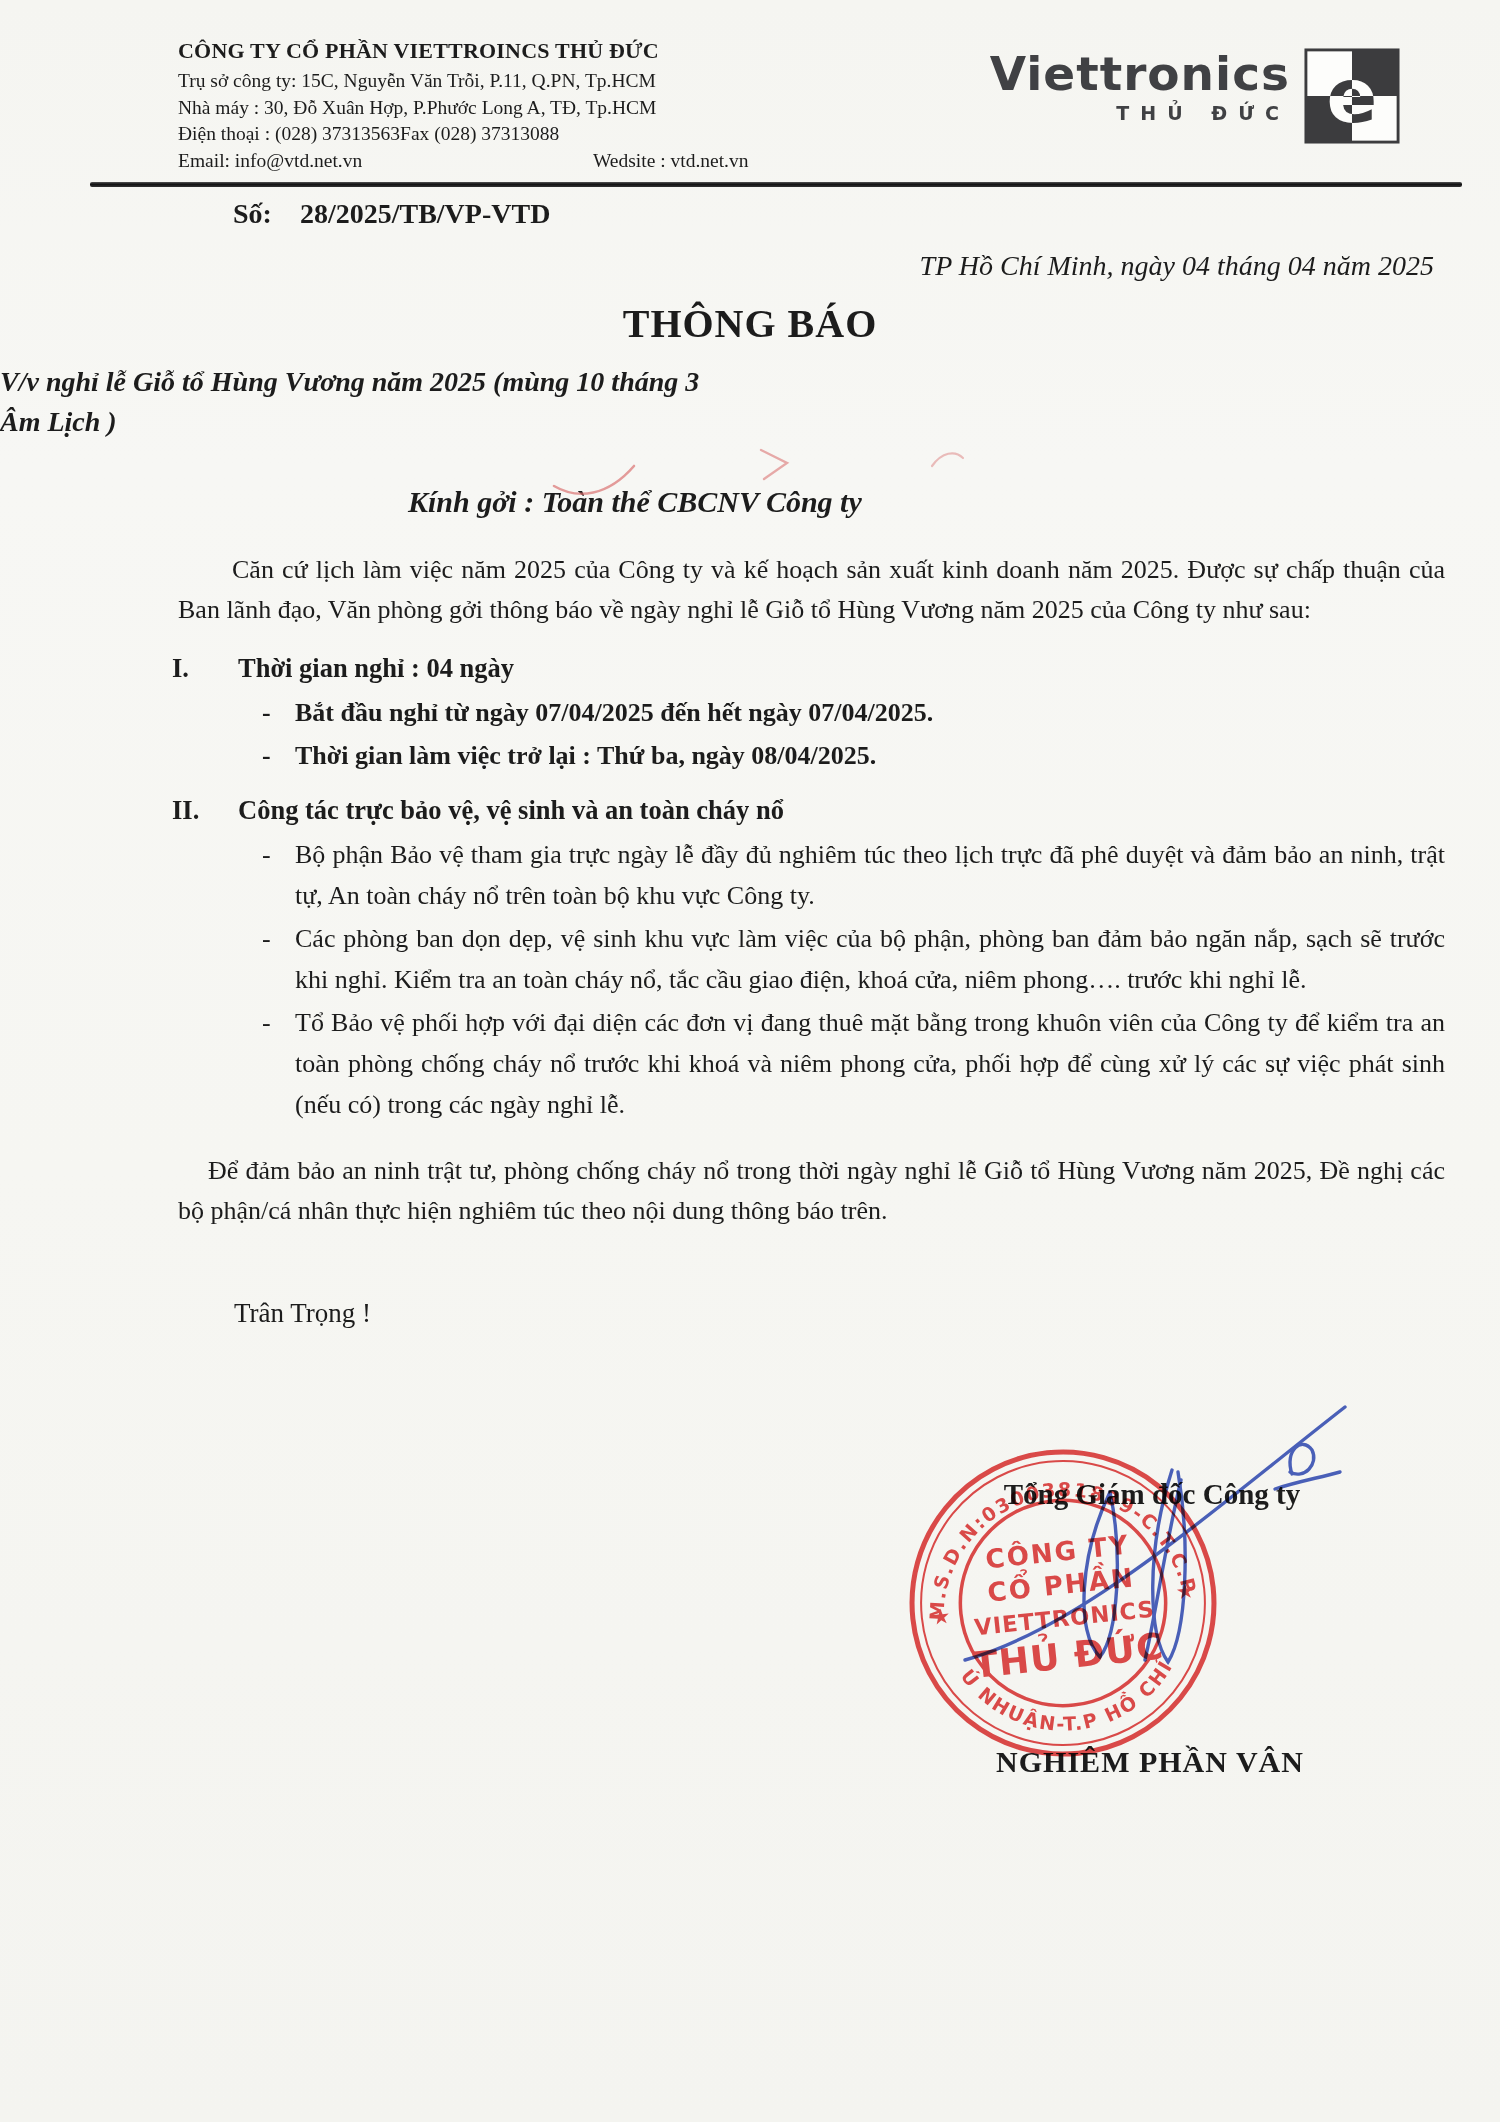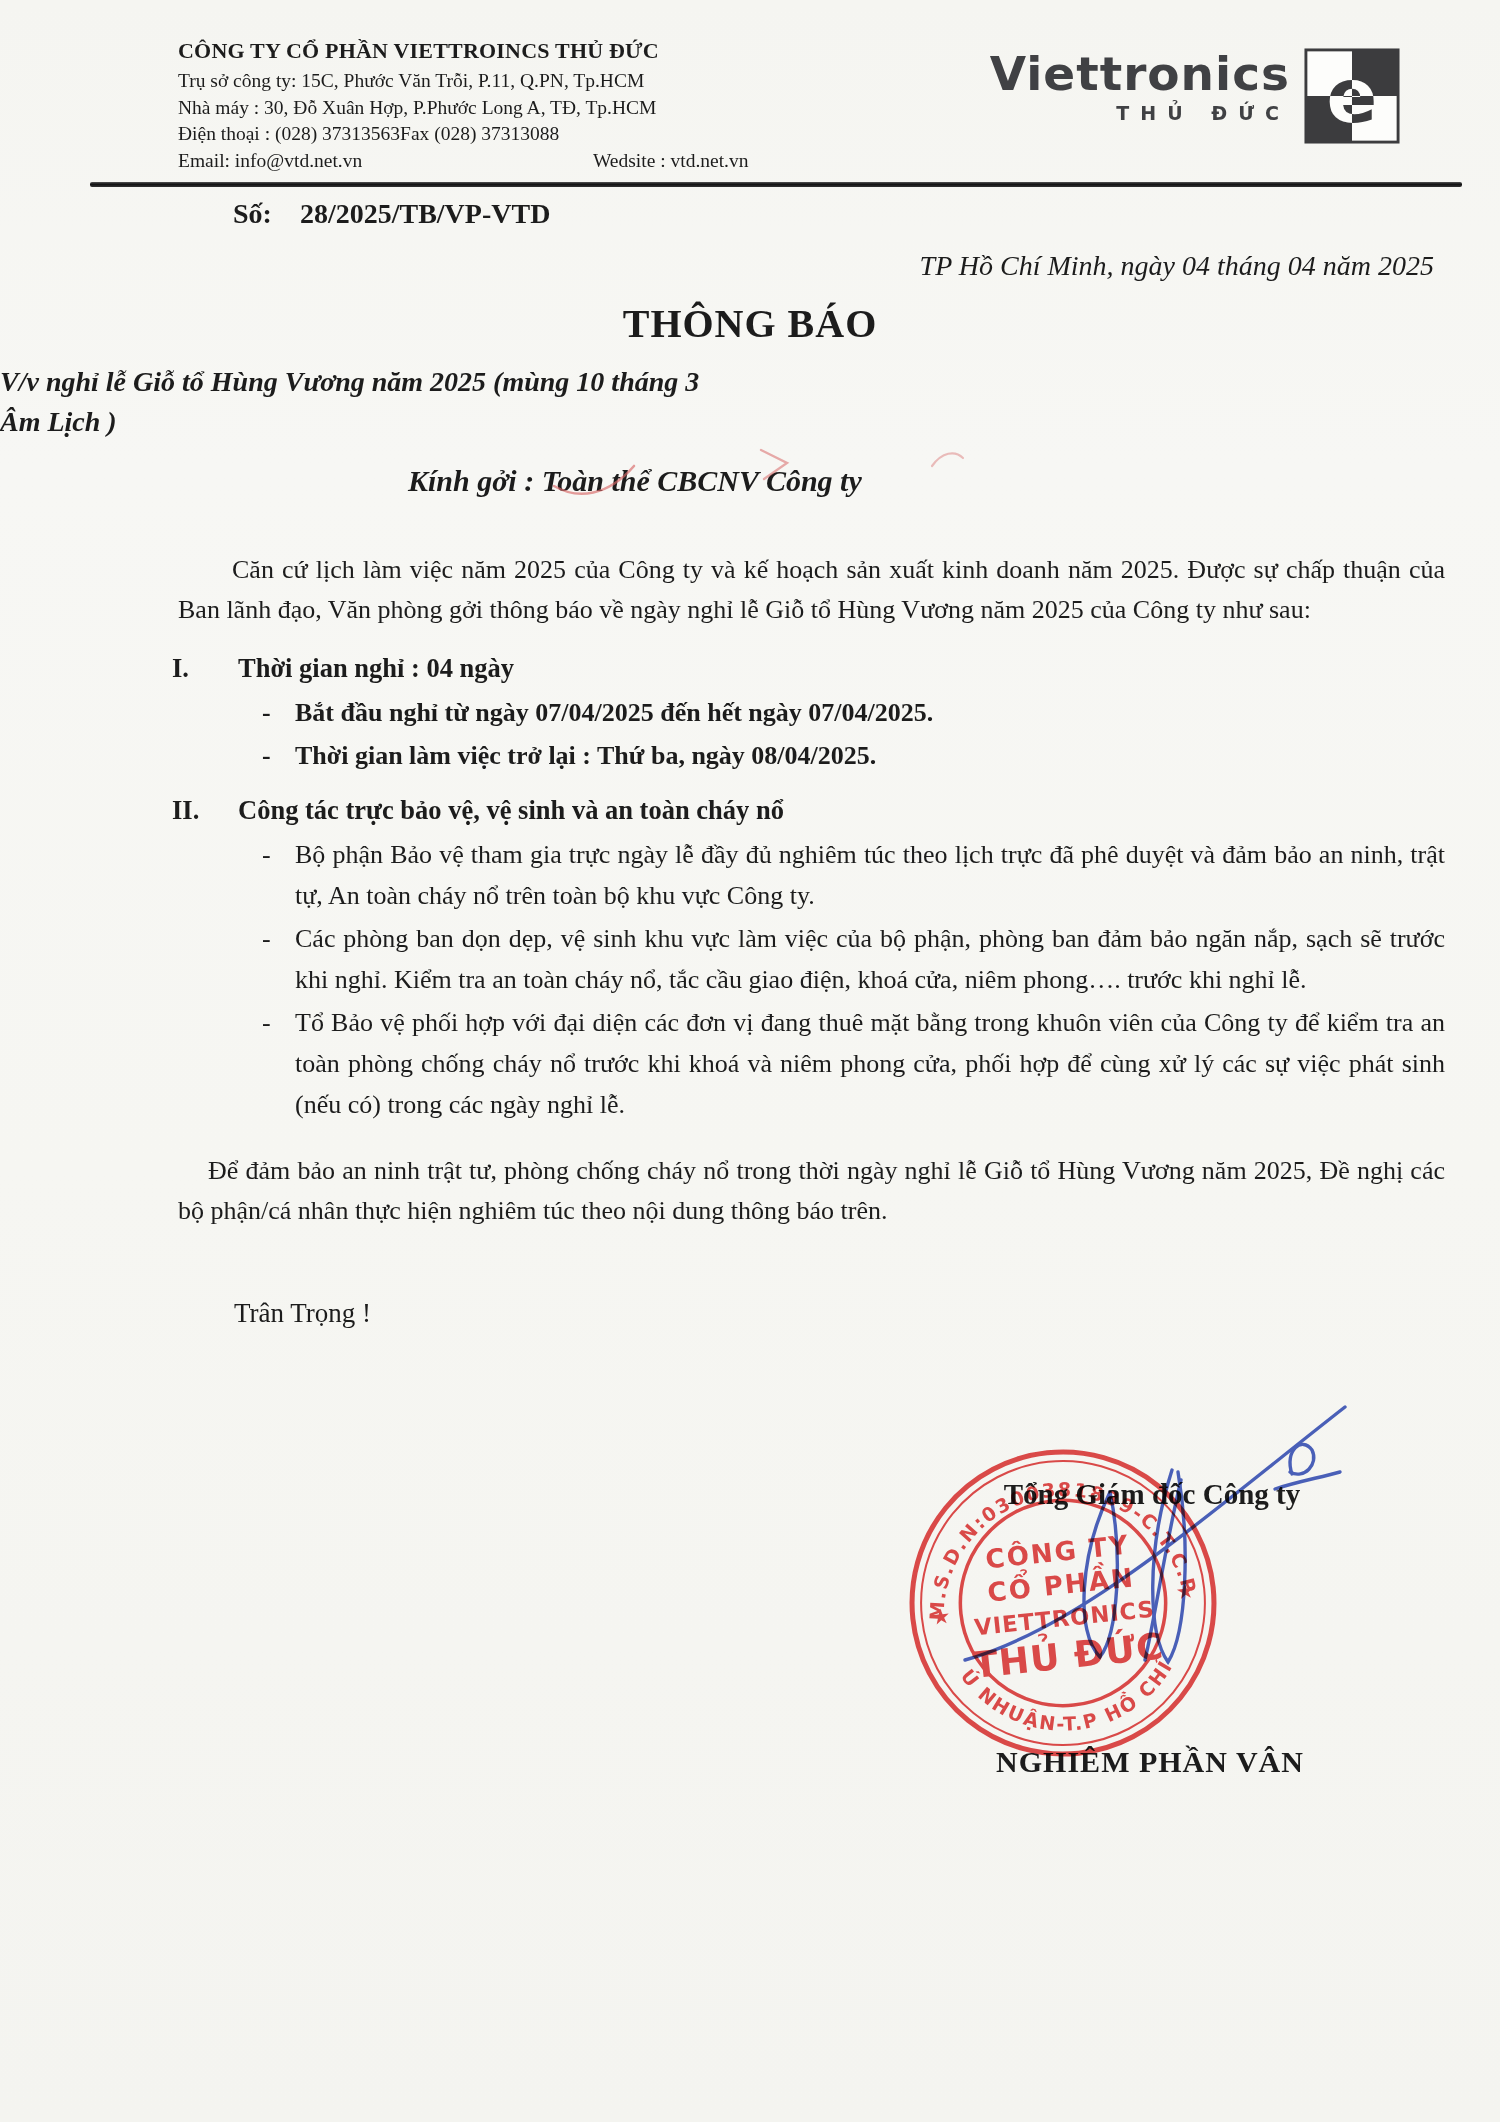--- a/index.html
+++ b/index.html
@@ -58,7 +58,7 @@
 
   <div class="lh-left">
     <div class="lh-company">CÔNG TY CỔ PHẦN VIETTROINCS THỦ ĐỨC</div>
-    <div class="lh-line">Trụ sở công ty: 15C, Phước Văn Trỗi, P.11, Q.PN, Tp.HCM</div>
+    <div class="lh-line">Trụ sở công ty: 15C, Nguyễn Văn Trỗi, P.11, Q.PN, Tp.HCM</div>
     <div class="lh-line">Nhà máy : 30, Đỗ Xuân Hợp, P.Phước Long A, TĐ, Tp.HCM</div>
     <div class="lh-line">Điện thoại  :  (028) 37313563Fax (028) 37313088</div>
     <div class="lh-line lh-bottom">

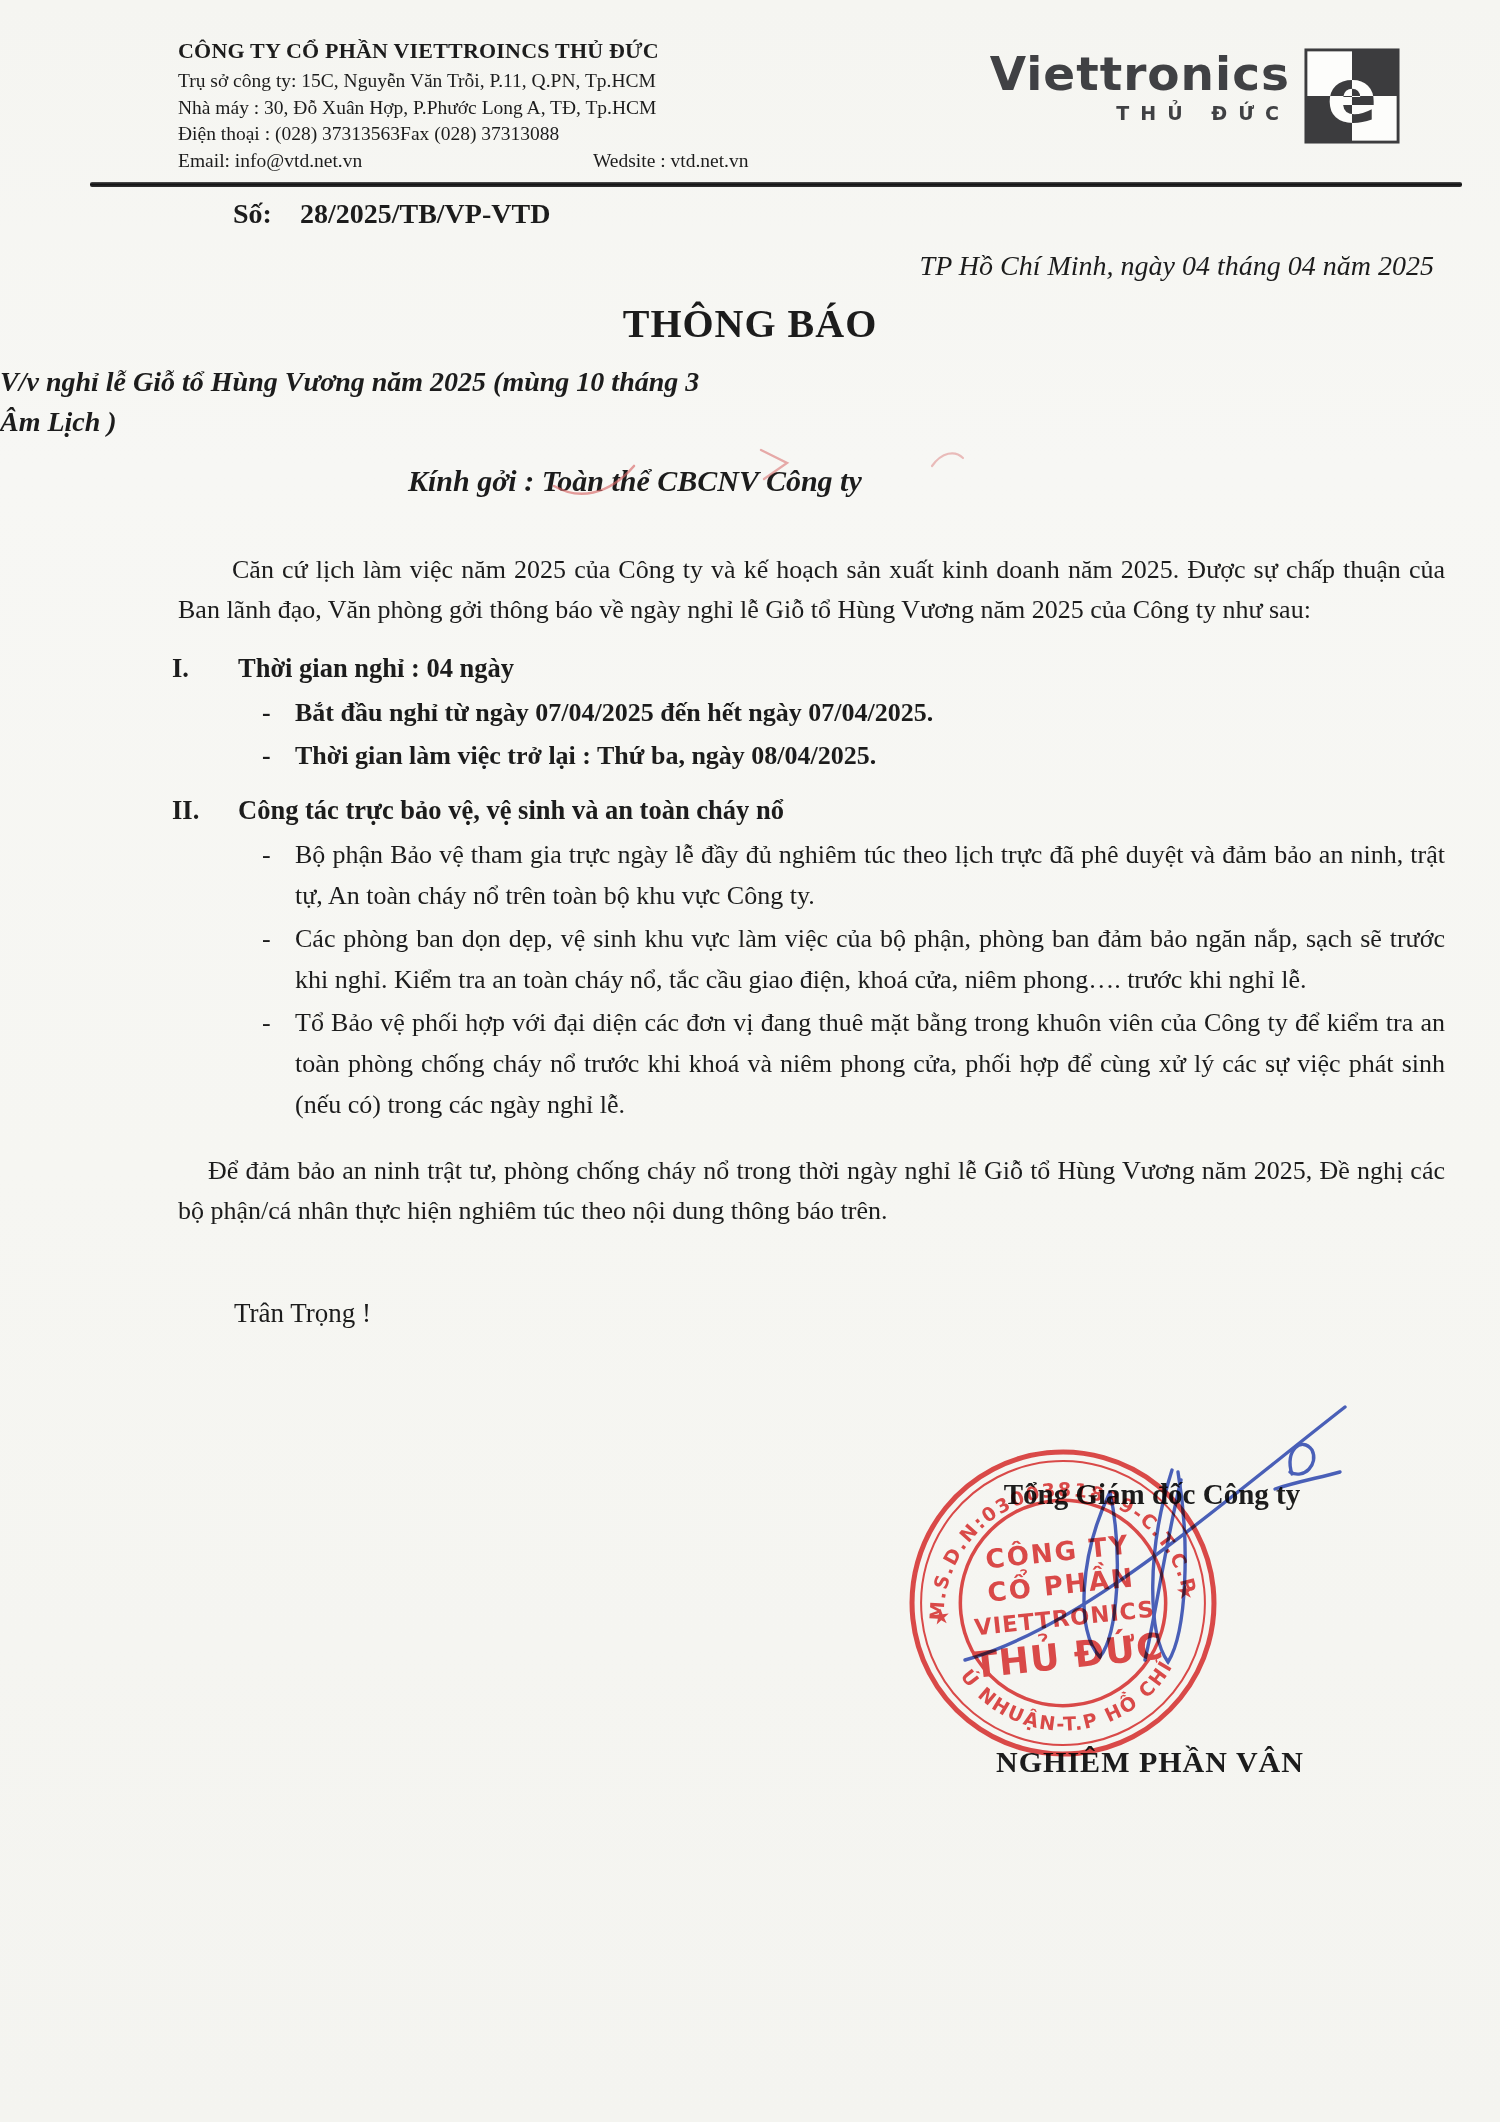--- a/index.html
+++ b/index.html
@@ -28,7 +28,7 @@
   
   .title{position:absolute;left:0;top:300px;width:100%;text-align:center;font-size:40px;font-weight:bold;letter-spacing:1px;}
   .subtitle{position:absolute;left:0;top:362px;width:100%;font-size:28px;font-weight:bold;font-style:italic;line-height:40px;}
-  .salutation{position:absolute;left:408px;top:464px;font-size:30px;font-weight:bold;font-style:italic;}
+  .salutation{position:absolute;left:408px;top:485px;font-size:30px;font-weight:bold;font-style:italic;}
   
   .body{position:absolute;left:178px;top:550px;width:1267px;font-size:26px;line-height:40px;text-align:justify;}
   .p-indent{text-indent:54px;margin:0 0 16px 0;}

